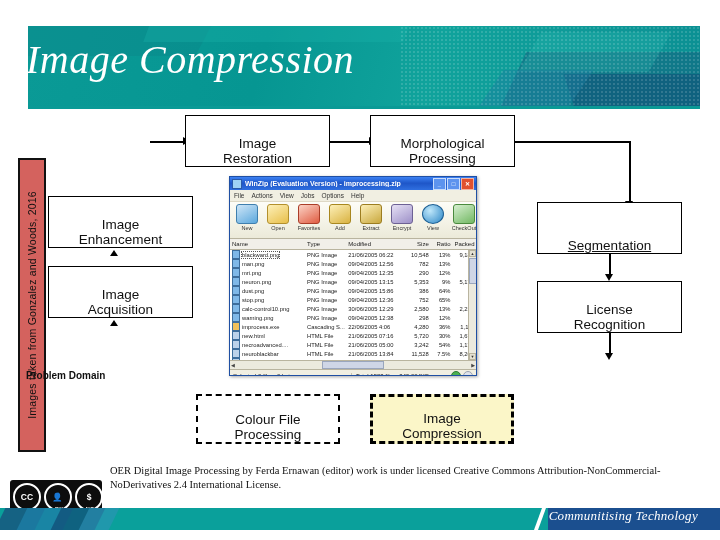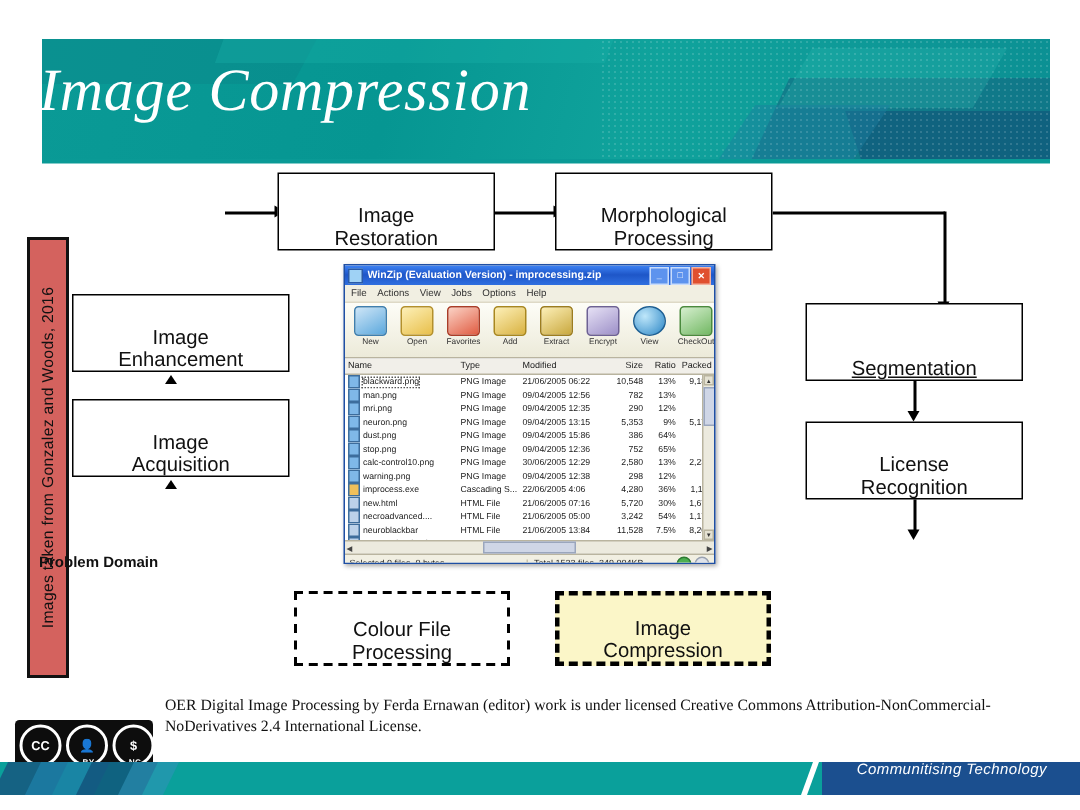--- a/index.html
+++ b/index.html
@@ -168,8 +168,8 @@
   .fs3{left:56px;top:0;width:44px;height:22px;background:#124e77;transform:skewX(-26deg);opacity:.75;}
   .fs4{left:84px;top:0;width:30px;height:22px;background:#2f93b8;transform:skewX(-26deg);opacity:.6;}
   .f-blue2{position:absolute;right:0;top:0;width:172px;height:22px;background:#1b4f8f;}
-  .f-txt{position:absolute;right:22px;top:0;font-size:10px;font-style:italic;color:#fff;
-     font-family:Liberation Sans, sans-serif;letter-spacing:.3px;}
+  .f-txt{position:absolute;right:22px;top:0;font-size:13px;font-style:italic;color:#fff;
+     font-family:Liberation Serif, serif;letter-spacing:.3px;}
   .f-white{position:absolute;right:178px;top:0;width:4px;height:22px;background:#fff;transform:skewX(-20deg);}
 </style>
 </head>

